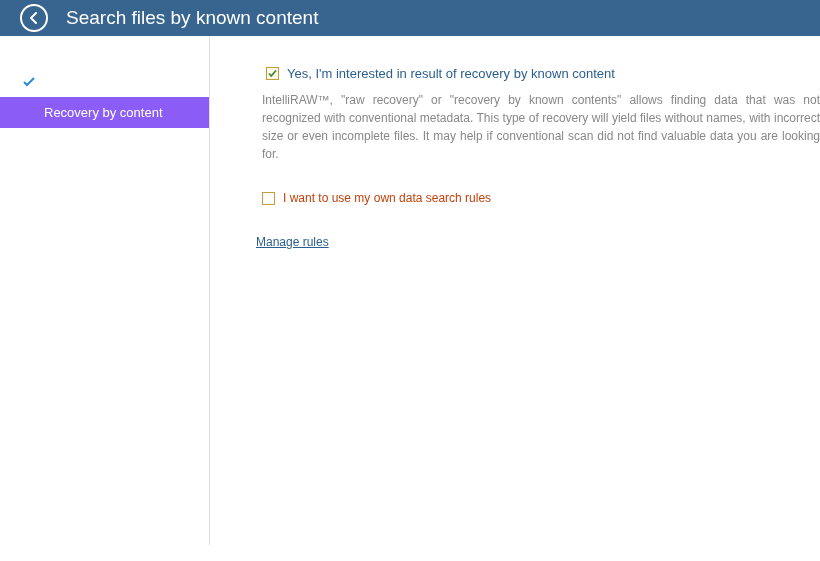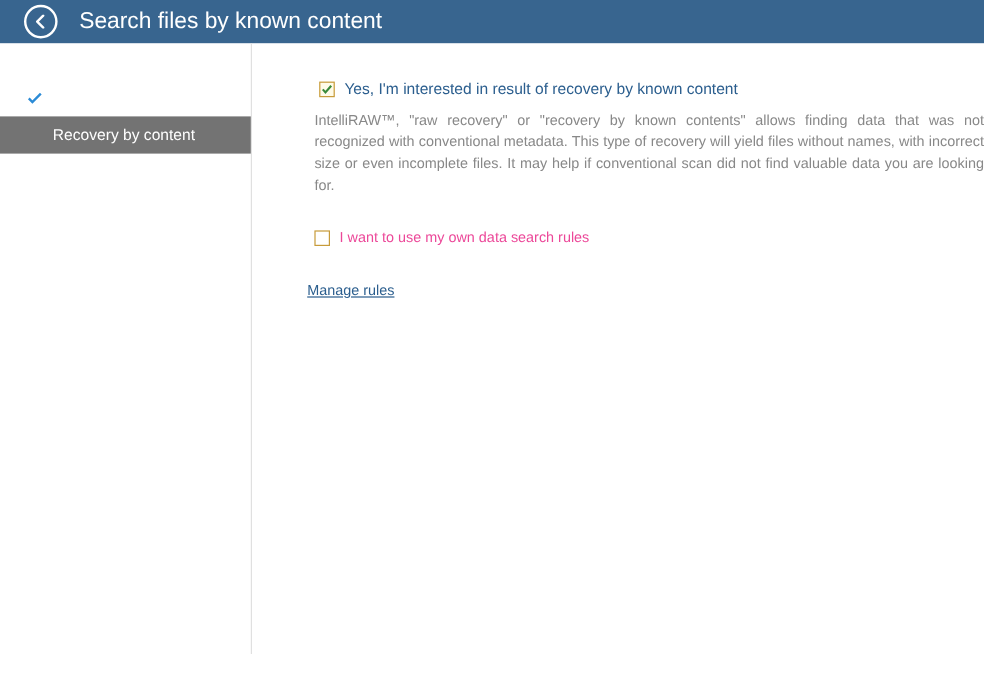--- a/index.html
+++ b/index.html
@@ -74,7 +74,7 @@
   }
   .opt-row {
     display: flex;
-    align-items: center;
+    align-items: flex-start;
     gap: 8px;
     margin-bottom: 10px;
     padding-left: 26px;

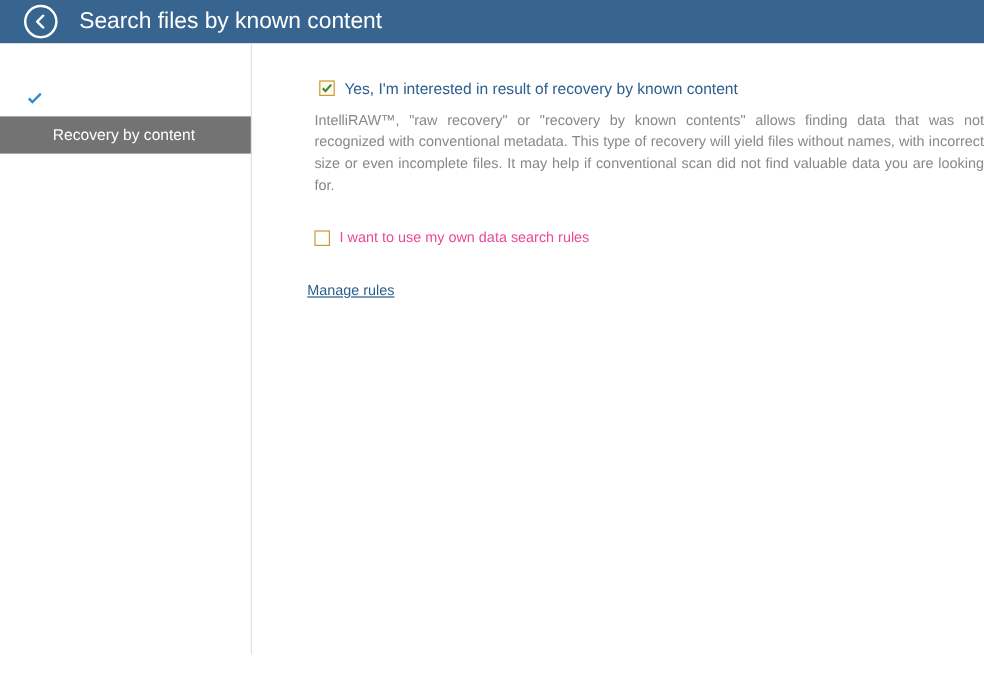--- a/index.html
+++ b/index.html
@@ -56,7 +56,7 @@
     font-size: 13px;
   }
   .nav-item.active {
-    background: #737373;
+    background: #8b5cf6;
     color: #fff;
   }
   .nav-item .check {

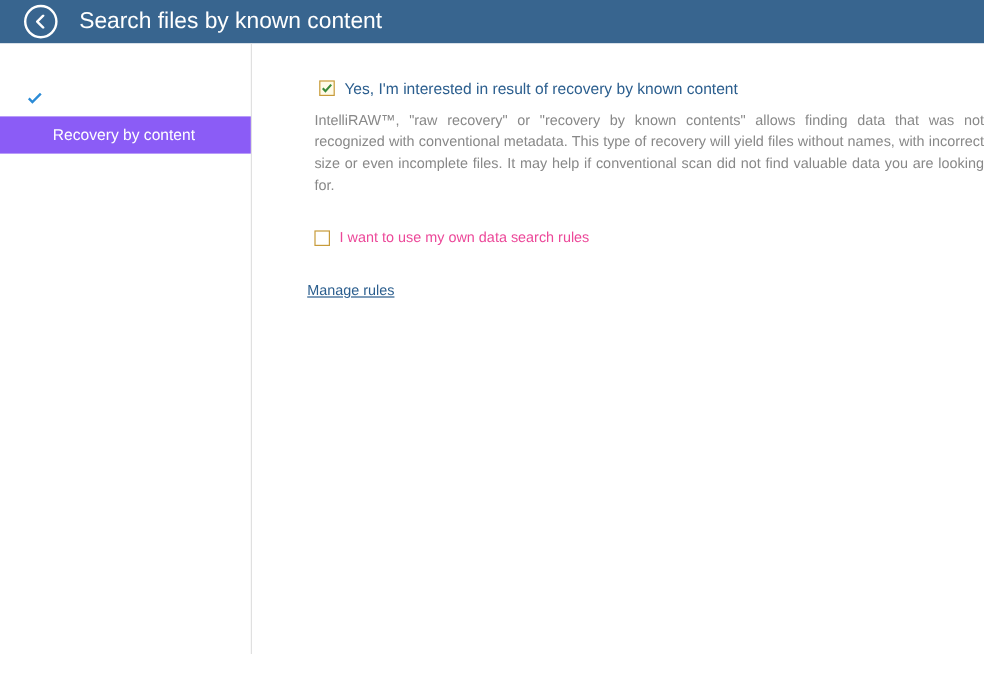--- a/index.html
+++ b/index.html
@@ -117,7 +117,7 @@
     background: #fff;
     cursor: pointer;
   }
-  .sub-label { color: #ec4899; font-size: 12px; }
+  .sub-label { color: #c2410c; font-size: 12px; }
   .manage-link {
     margin-left: 16px;
     color: #2b5e8e;

